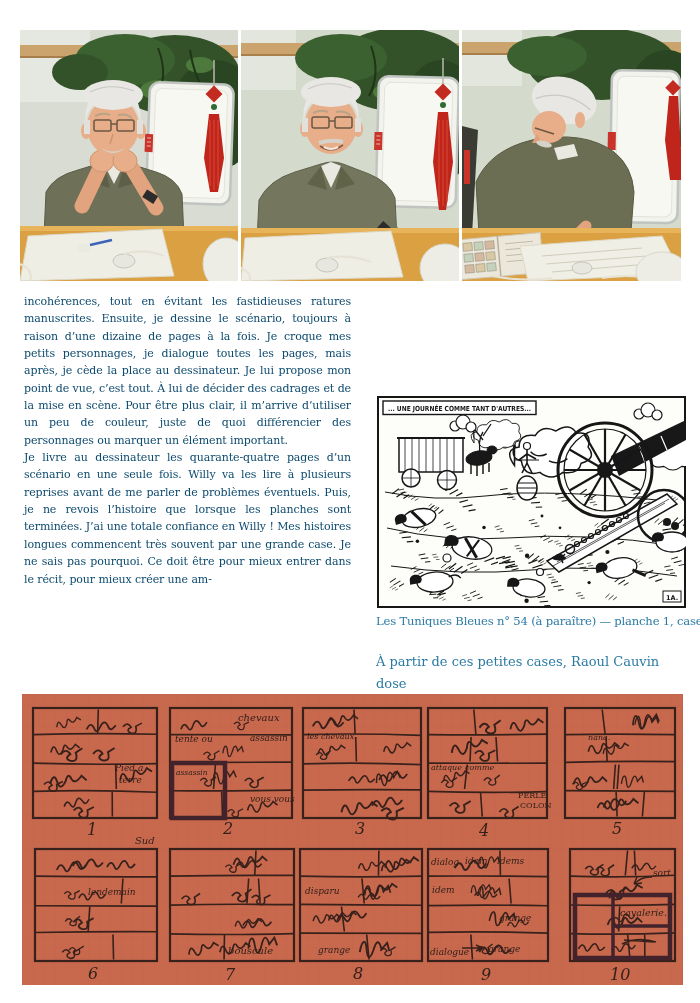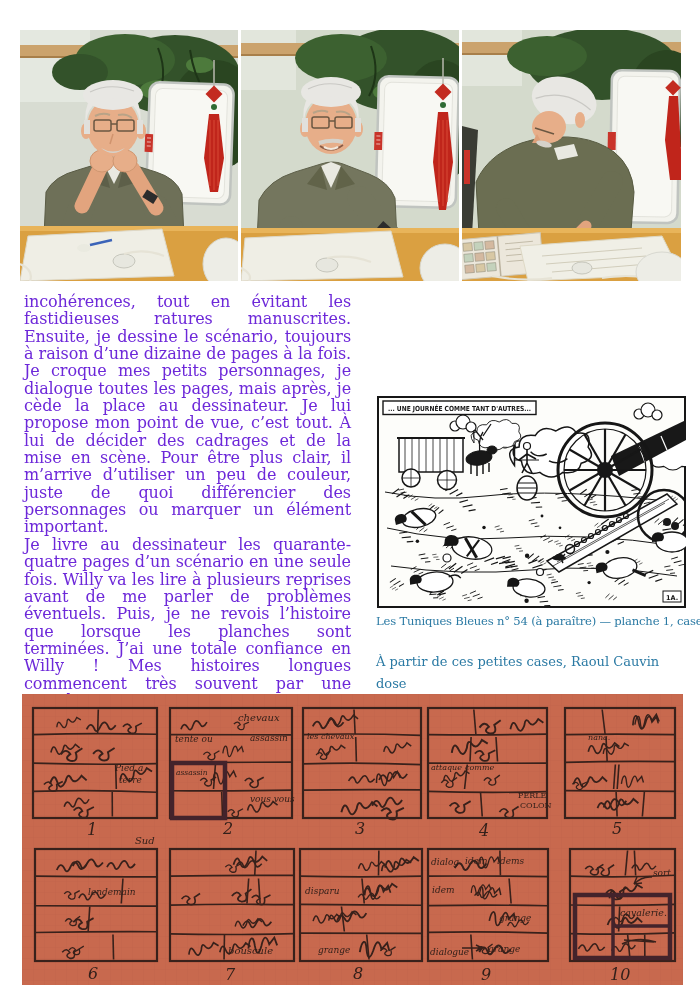--- a/index.html
+++ b/index.html
@@ -7,7 +7,7 @@
         font-family:"DejaVu Serif",serif;margin:0 auto;}
   .abs{position:absolute;}
   .photo{position:absolute;top:30px;width:218px;height:251px;}
-  .col{font-size:16px;line-height:17.35px;text-align:justify;color:#6d28d9;letter-spacing:-0.1px;}
+  .col{font-size:11px;line-height:17.35px;text-align:justify;color:#0c4a6e;letter-spacing:-0.1px;}
   .col p{margin:0;}
   .cap1{color:#2b7aa4;font-size:11.6px;letter-spacing:-0.2px;white-space:nowrap;}
   .cap2{color:#2b7aa4;font-size:13px;line-height:22px;}

